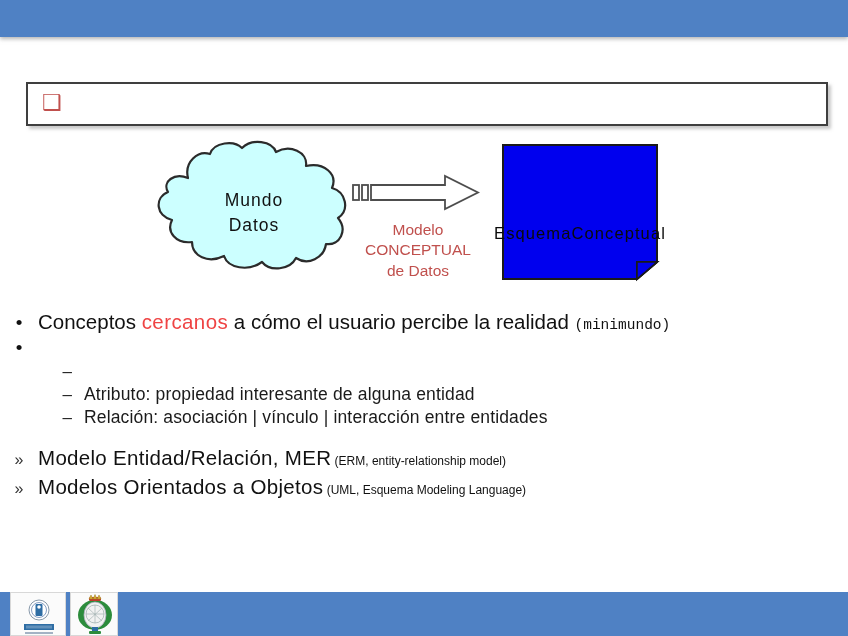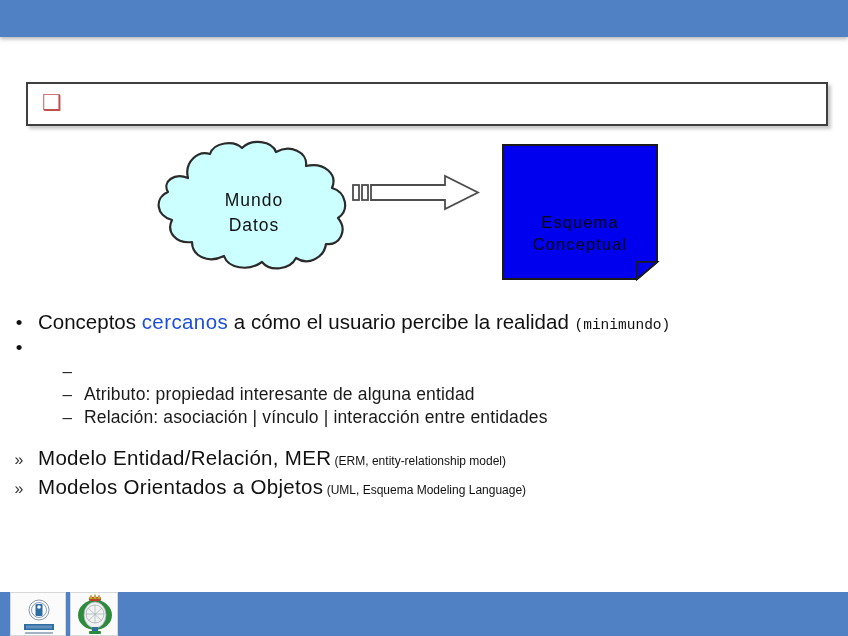--- a/index.html
+++ b/index.html
@@ -146,6 +146,11 @@
         <path d="M19 11 L93 11 L93 2 L126 18.5 L93 35 L93 26 L19 26 Z" fill="#ffffff" stroke="#4D4D4D" stroke-width="1.8" stroke-linejoin="miter"></path>
       </svg>
     </div>
+    <div class="arrow-caption">
+      <div>Modelo</div>
+      <div>CONCEPTUAL</div>
+      <div>de Datos</div>
+    </div>
 
     <div class="sq-wrap">
       <svg width="160" height="140" viewBox="0 0 160 140">

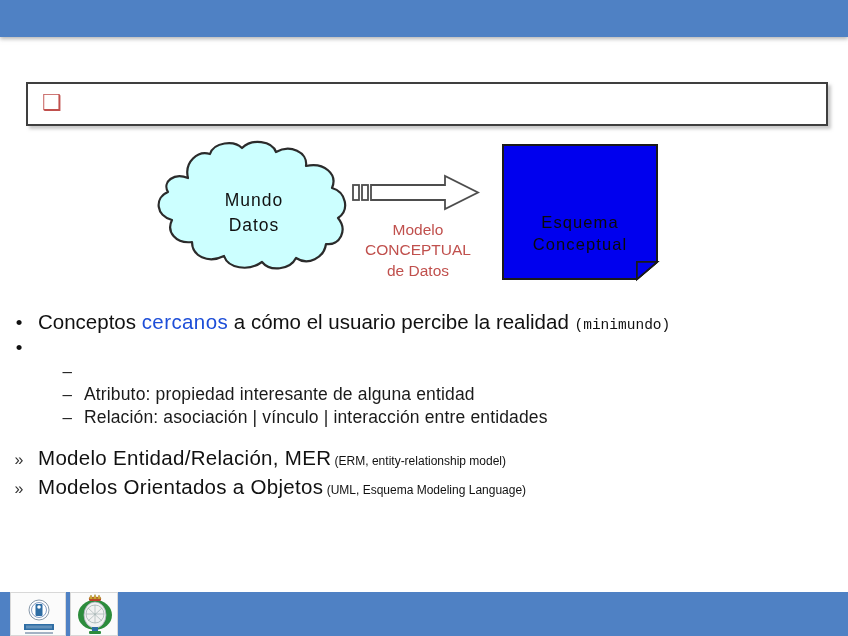--- a/index.html
+++ b/index.html
@@ -69,7 +69,7 @@
   .sq-wrap { position: absolute; left: 500px; top: 10px; width: 160px; height: 140px; }
   .sq-label {
     position: absolute; left: 0; top: 0; width: 160px; height: 140px;
-    display: flex; flex-direction: column;
+    display: flex; flex-direction: row;
     align-items: center; justify-content: center;
     padding-top: 42px;
     font-size: 16.5px; color: #0A0A0A; letter-spacing: 1.1px; line-height: 1.35;

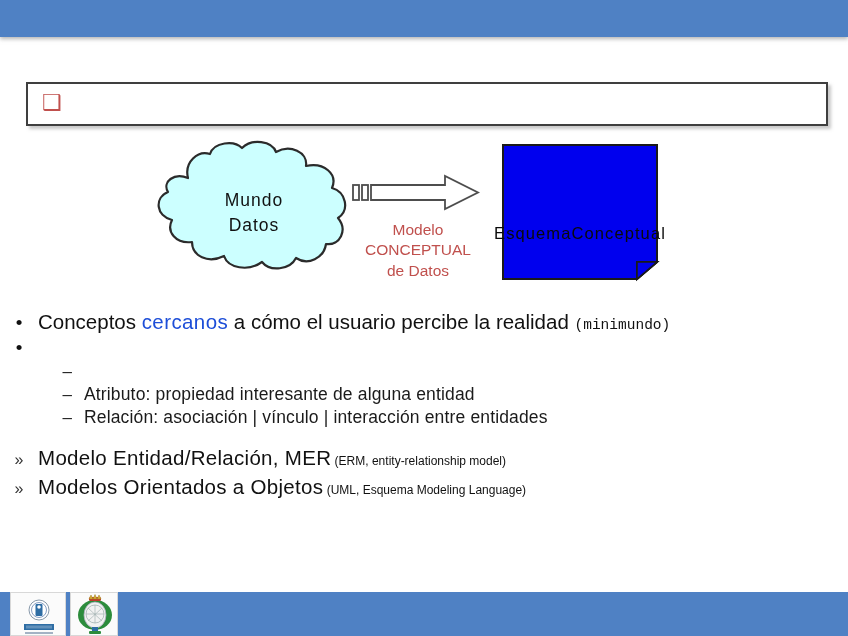--- a/index.html
+++ b/index.html
@@ -81,7 +81,7 @@
   .lvl1 { display: flex; align-items: baseline; margin-bottom: 3px; }
   .lvl1 .mk { width: 38px; text-align: center; font-size: 19px; color: #111; flex: none; }
   .lvl1 .tx { font-size: 20.5px; color: #111111; }
-  .lvl1 .tx .red { color: #1d4ed8; letter-spacing: 0.4px; }
+  .lvl1 .tx .red { color: #ef4444; letter-spacing: 0.4px; }
   .lvl1 .tx .small { font-size: 14.5px; font-family: Liberation Mono, monospace; }
 
   .lvl2 { display: flex; align-items: baseline; margin-bottom: 2px; }

